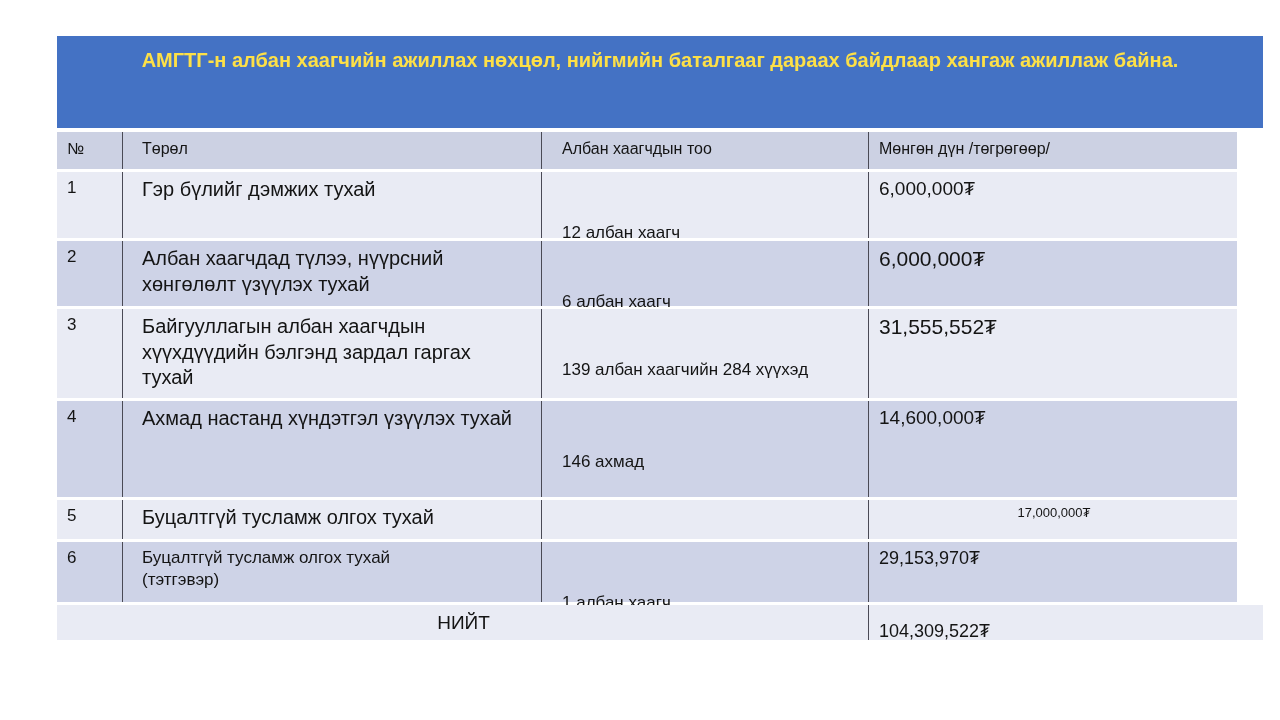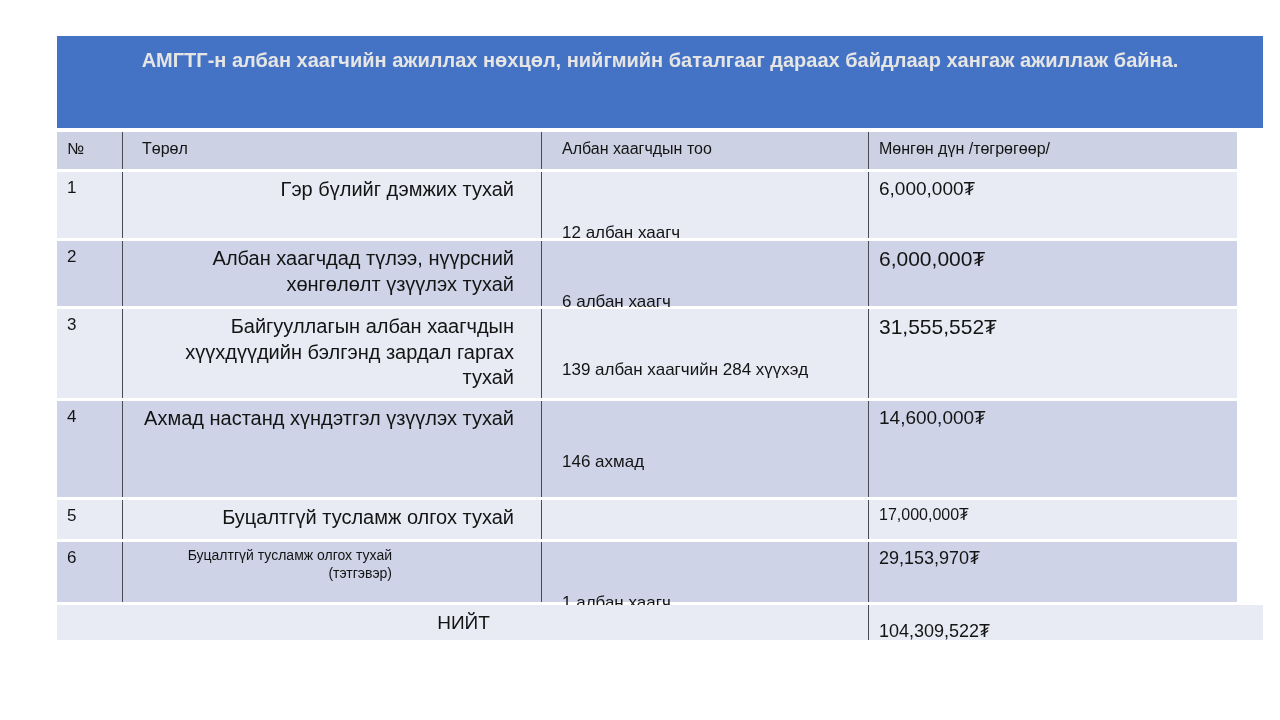--- a/index.html
+++ b/index.html
@@ -30,7 +30,7 @@
     font-weight:bold;
     font-size:20px;
     line-height:31px;
-    color:#e5e5e5;
+    color:#fde047;
   }
   .row { display:flex; margin-bottom:3px; }
   .cell {

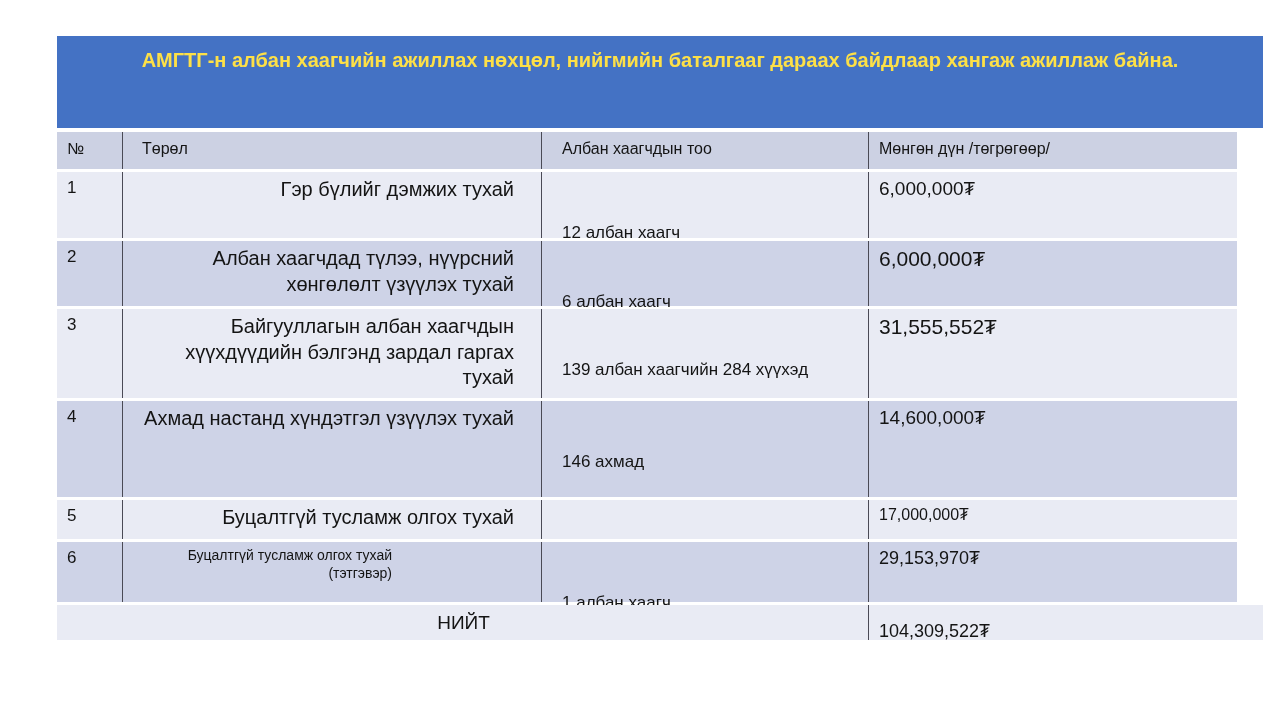--- a/index.html
+++ b/index.html
@@ -42,7 +42,7 @@
   .c3 { width:327px; font-size:17px;padding-left:20px; }
   .c4 { width:369px; font-size:19px; }
   .c2,.c3,.c4 { border-left:1px solid #4a4a55; }
-  .c2 .inner { max-width:372px; display:block;text-align:right; }
+  .c2 .inner { max-width:372px; display:block; }
   .c3 .inner { max-width:252px; display:block;margin-top:45px; }
   .head  { background:#ccd1e3; }
   .light { background:#e9ebf4; }

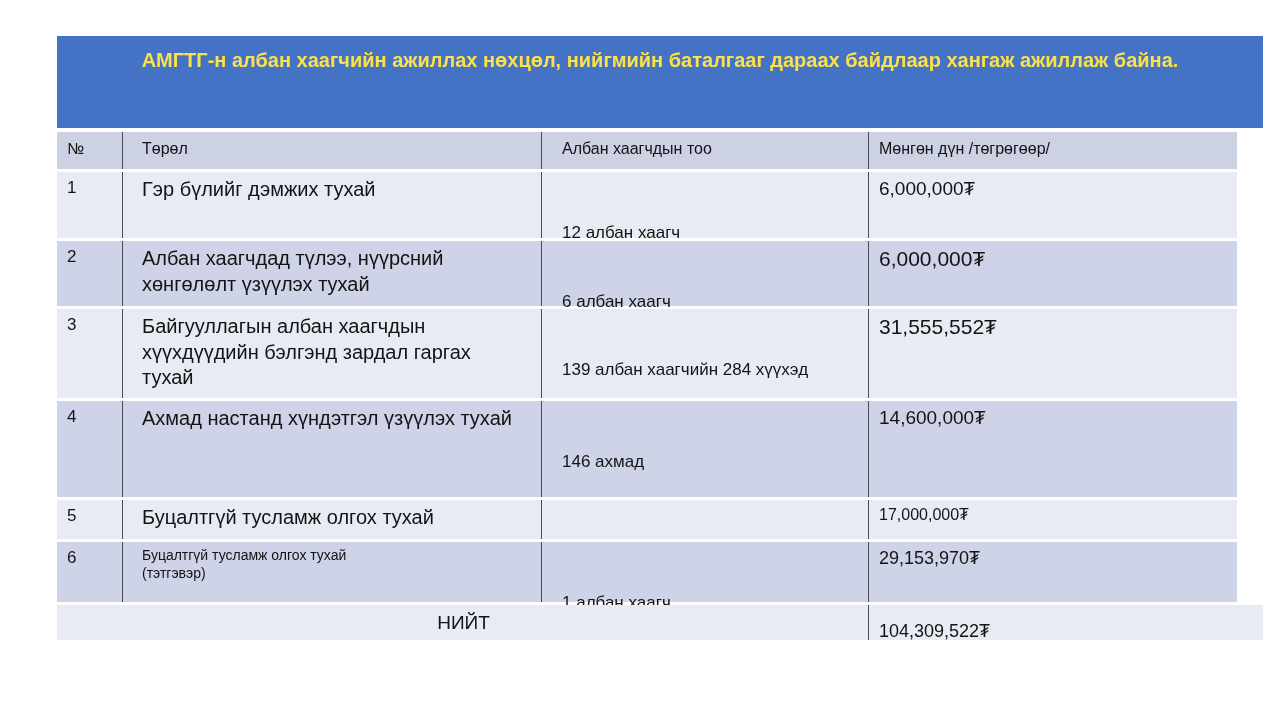--- a/index.html
+++ b/index.html
@@ -56,7 +56,7 @@
   .r5 { height:39px; }
   .r6 { height:60px; }
   .r2 .c4, .r3 .c4 { font-size:21px; }
-  .r5 .c4 { font-size:16px; }
+  .r5 .c4 { font-size:13px;text-align:center; }
   .r6 .c2 { font-size:14px; }
   .r6 .c2 .inner { max-width:250px; }
   .r6 .c4 { font-size:18px; }

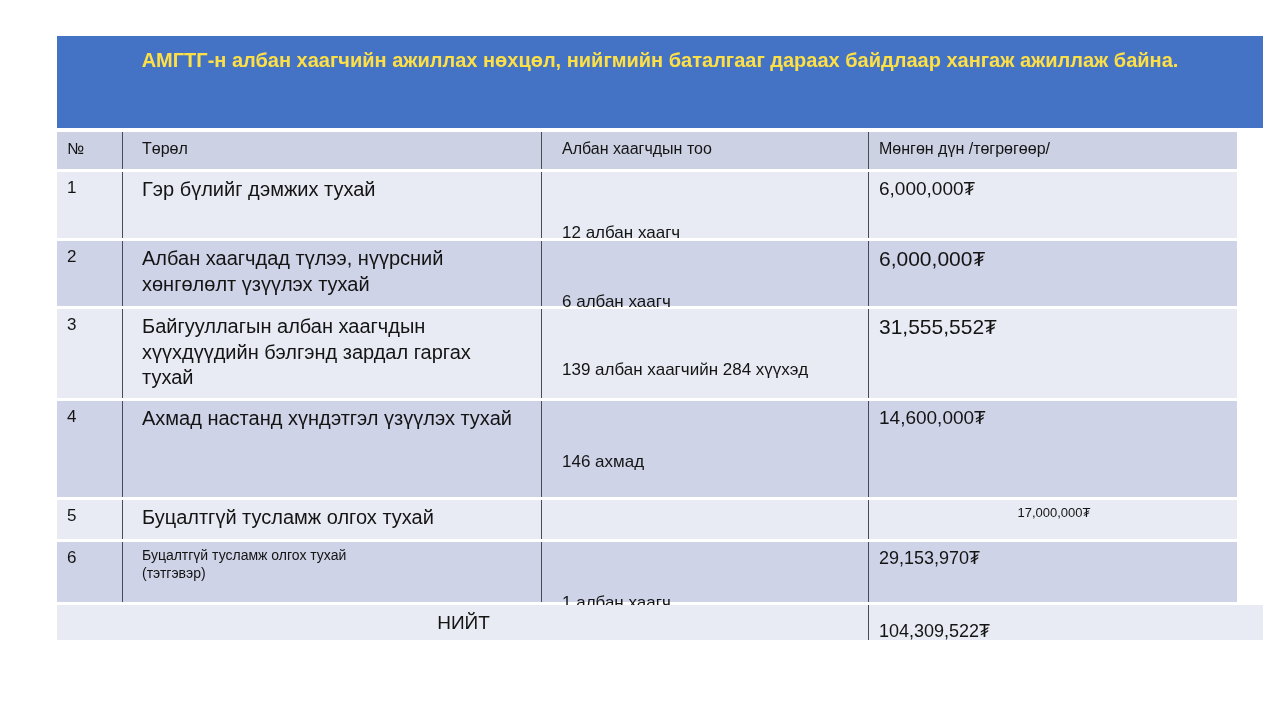--- a/index.html
+++ b/index.html
@@ -57,7 +57,7 @@
   .r6 { height:60px; }
   .r2 .c4, .r3 .c4 { font-size:21px; }
   .r5 .c4 { font-size:13px;text-align:center; }
-  .r6 .c2 { font-size:14px; }
+  .r6 .c2 { font-size:17px; }
   .r6 .c2 .inner { max-width:250px; }
   .r6 .c4 { font-size:18px; }
   .total-row { height:35px; }

